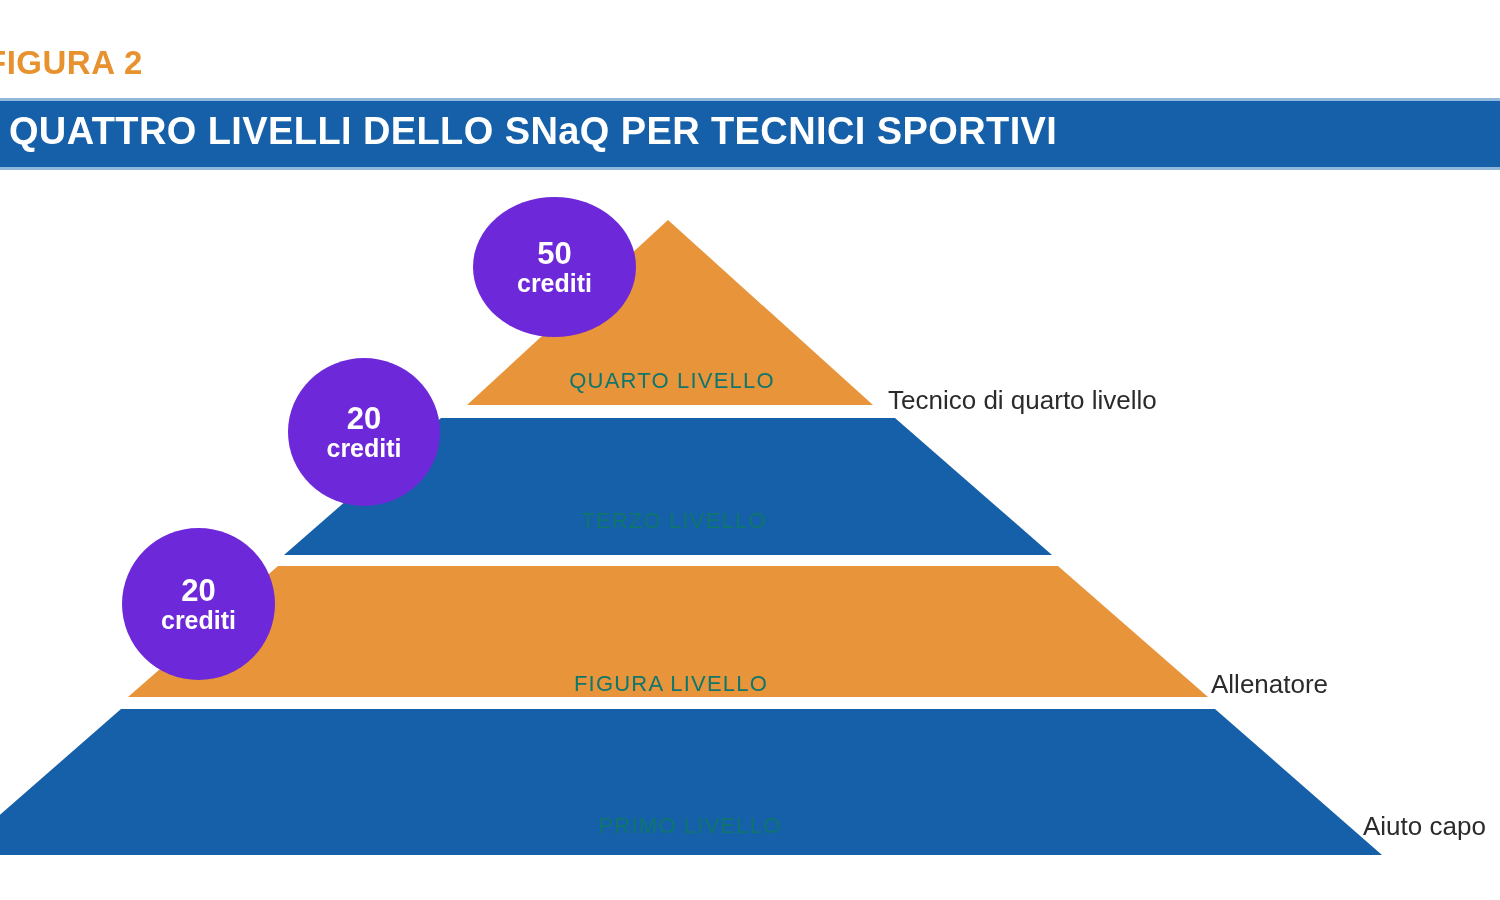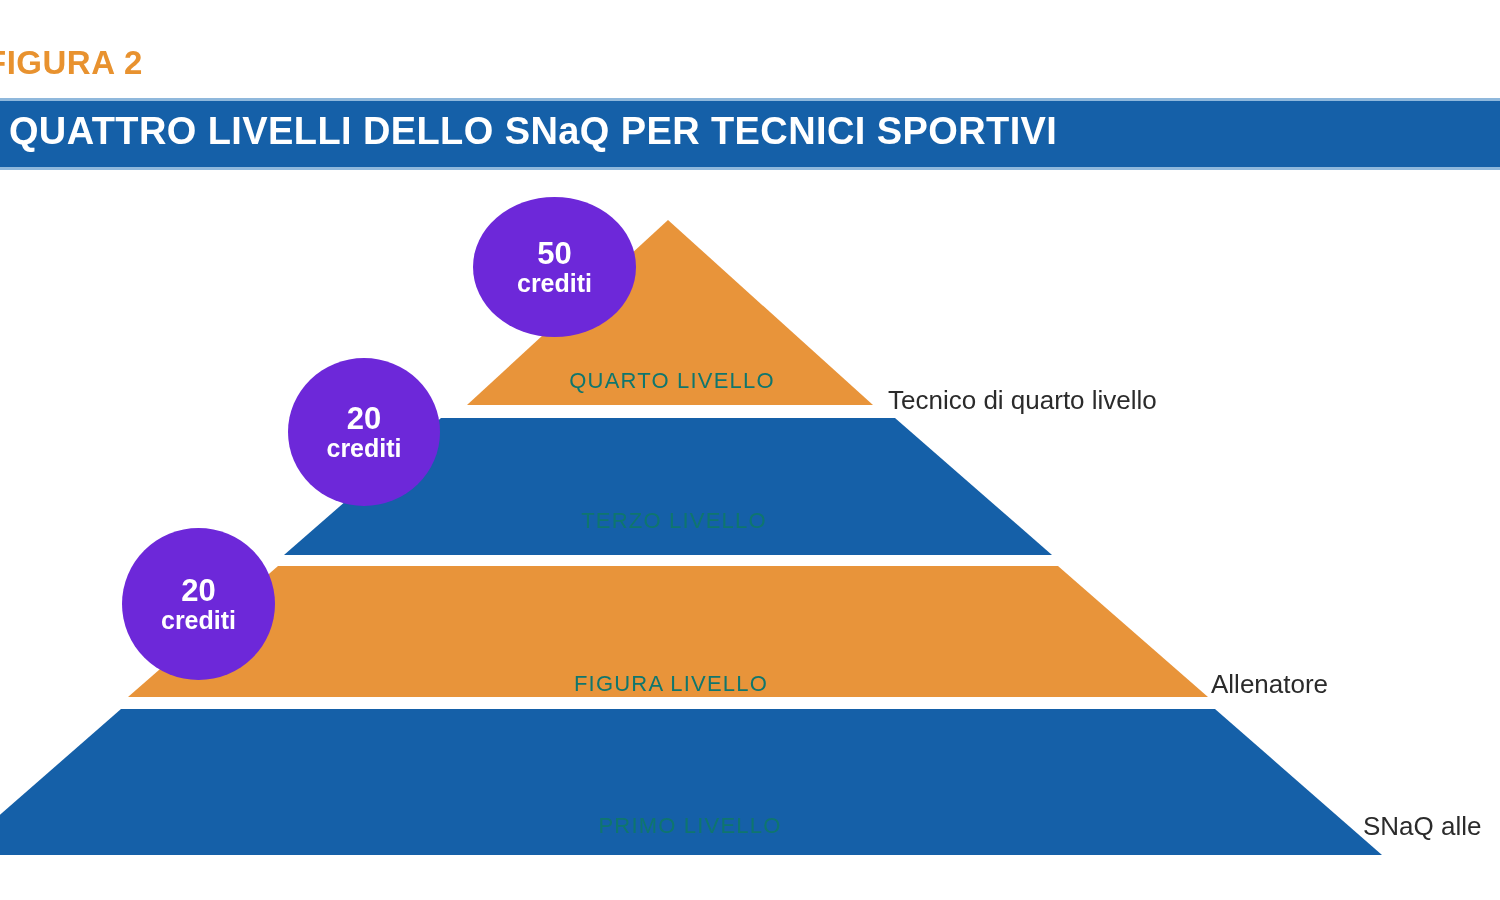--- a/index.html
+++ b/index.html
@@ -130,7 +130,7 @@
 
   <div class="role-label" style="left:888px; top:400px;">Tecnico di quarto livello</div>
   <div class="role-label" style="left:1211px; top:684px;text-align:right;">Allenatore</div>
-  <div class="role-label" style="left:1363px; top:826px;">SNaQ alle</div>
+  <div class="role-label" style="left:1363px; top:826px;">Aiuto capo</div>
 
   <div class="credit-badge" style="left:473px; top:197px; width:163px; height:140px;">
     <span class="cb-num">50</span>

